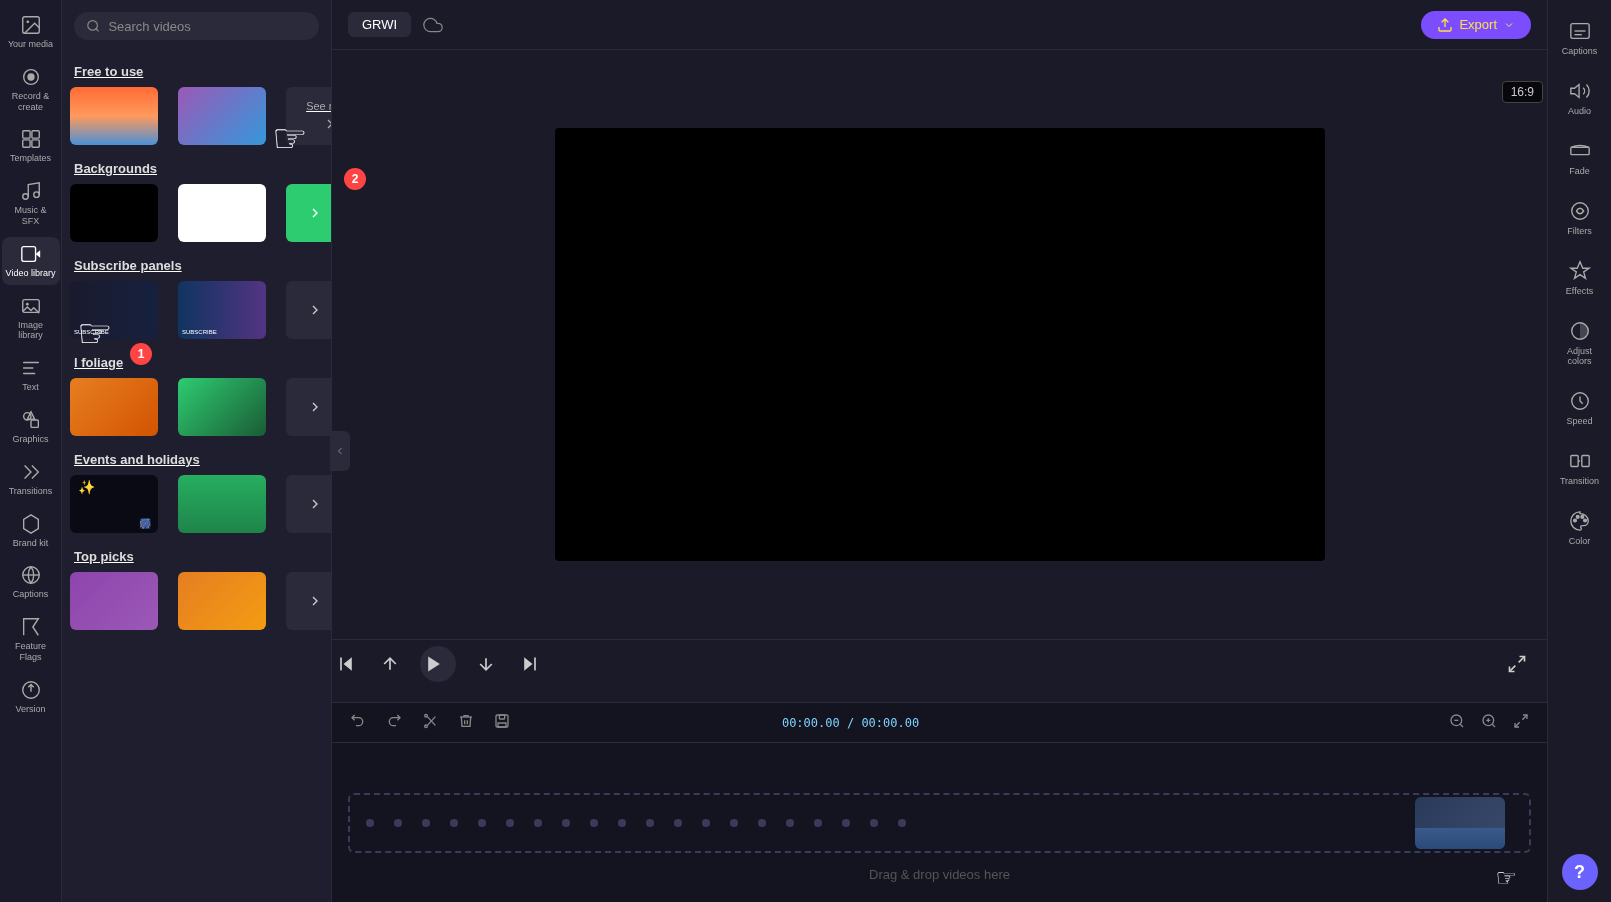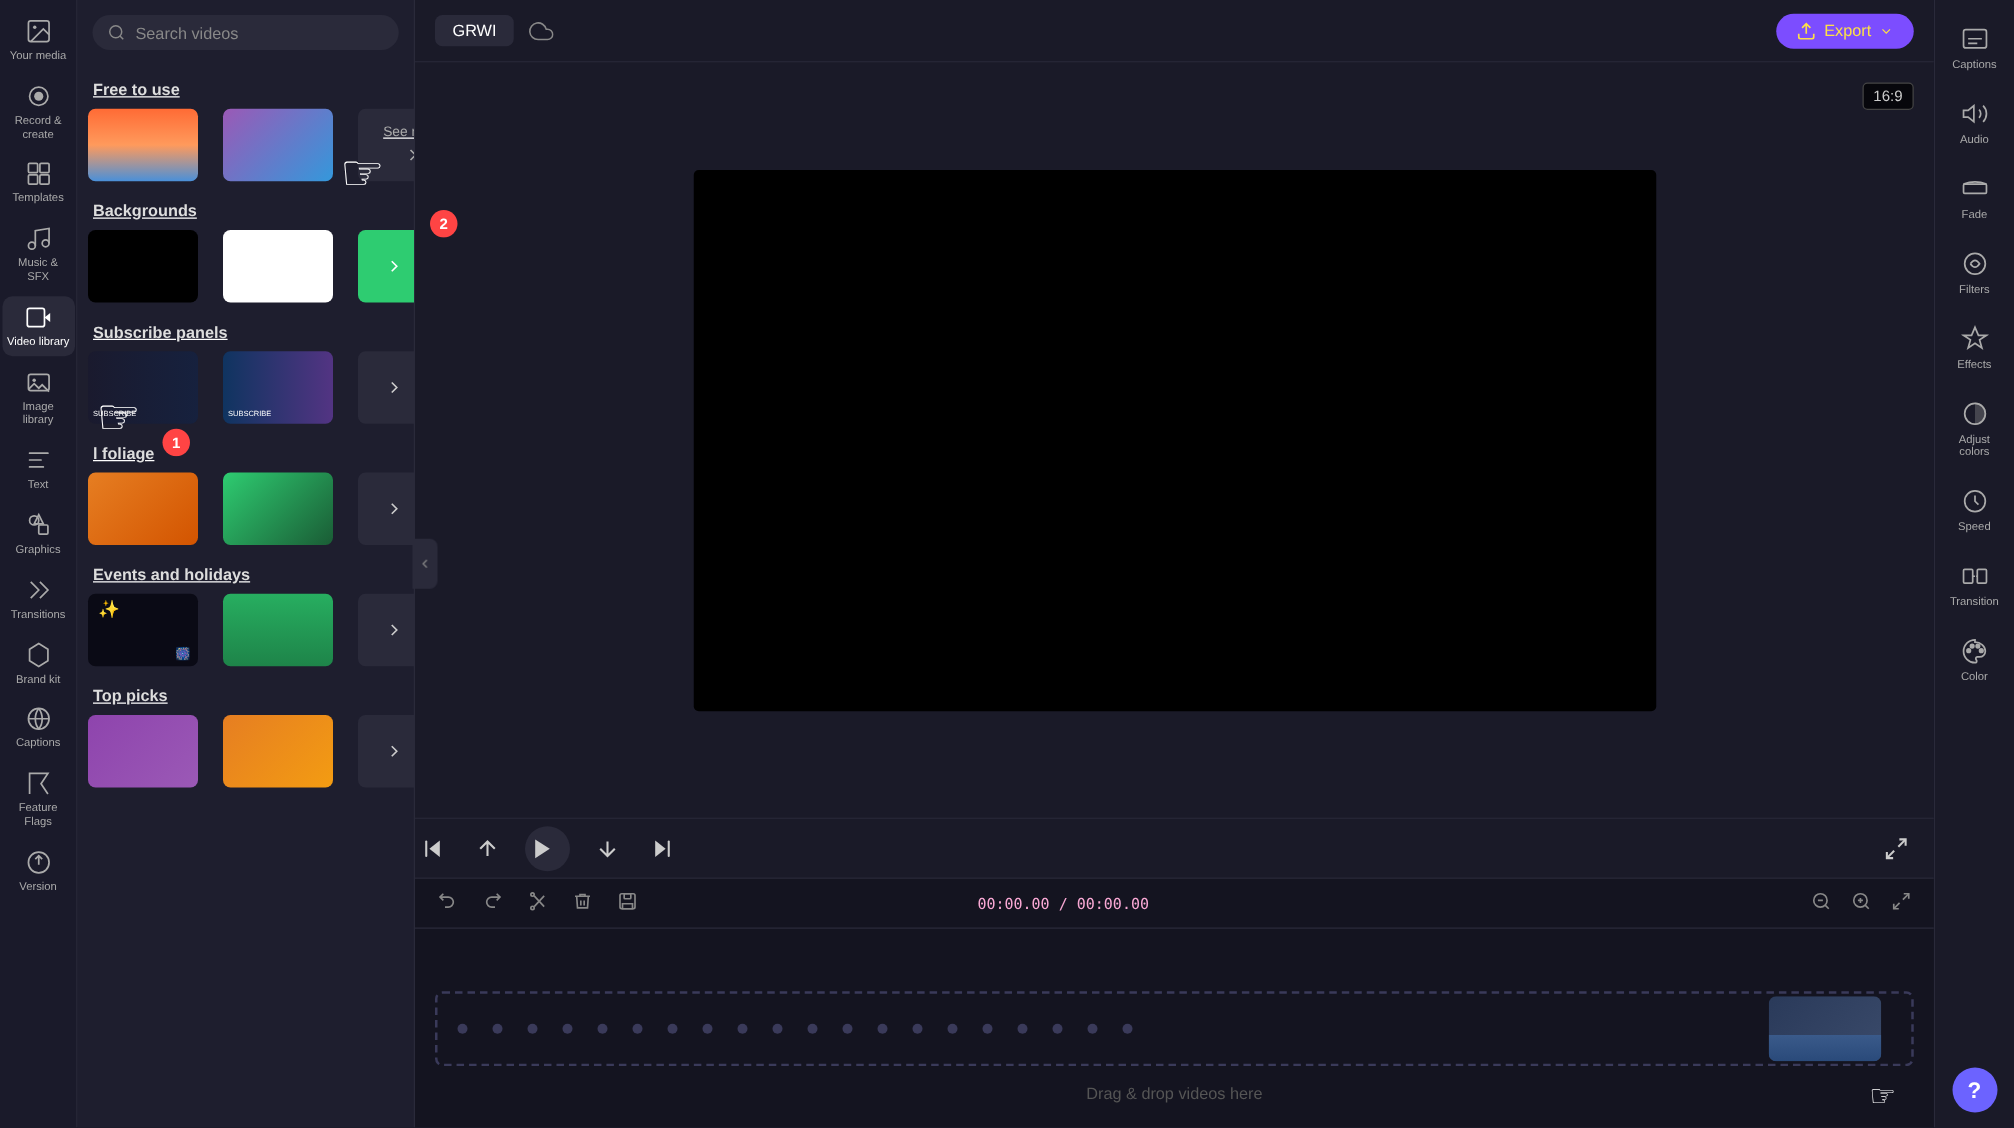--- a/index.html
+++ b/index.html
@@ -169,6 +169,7 @@
       flex-direction: column;
       background: #1a1a28;
       position: relative;
+      gap: 15px;
     }
 
     

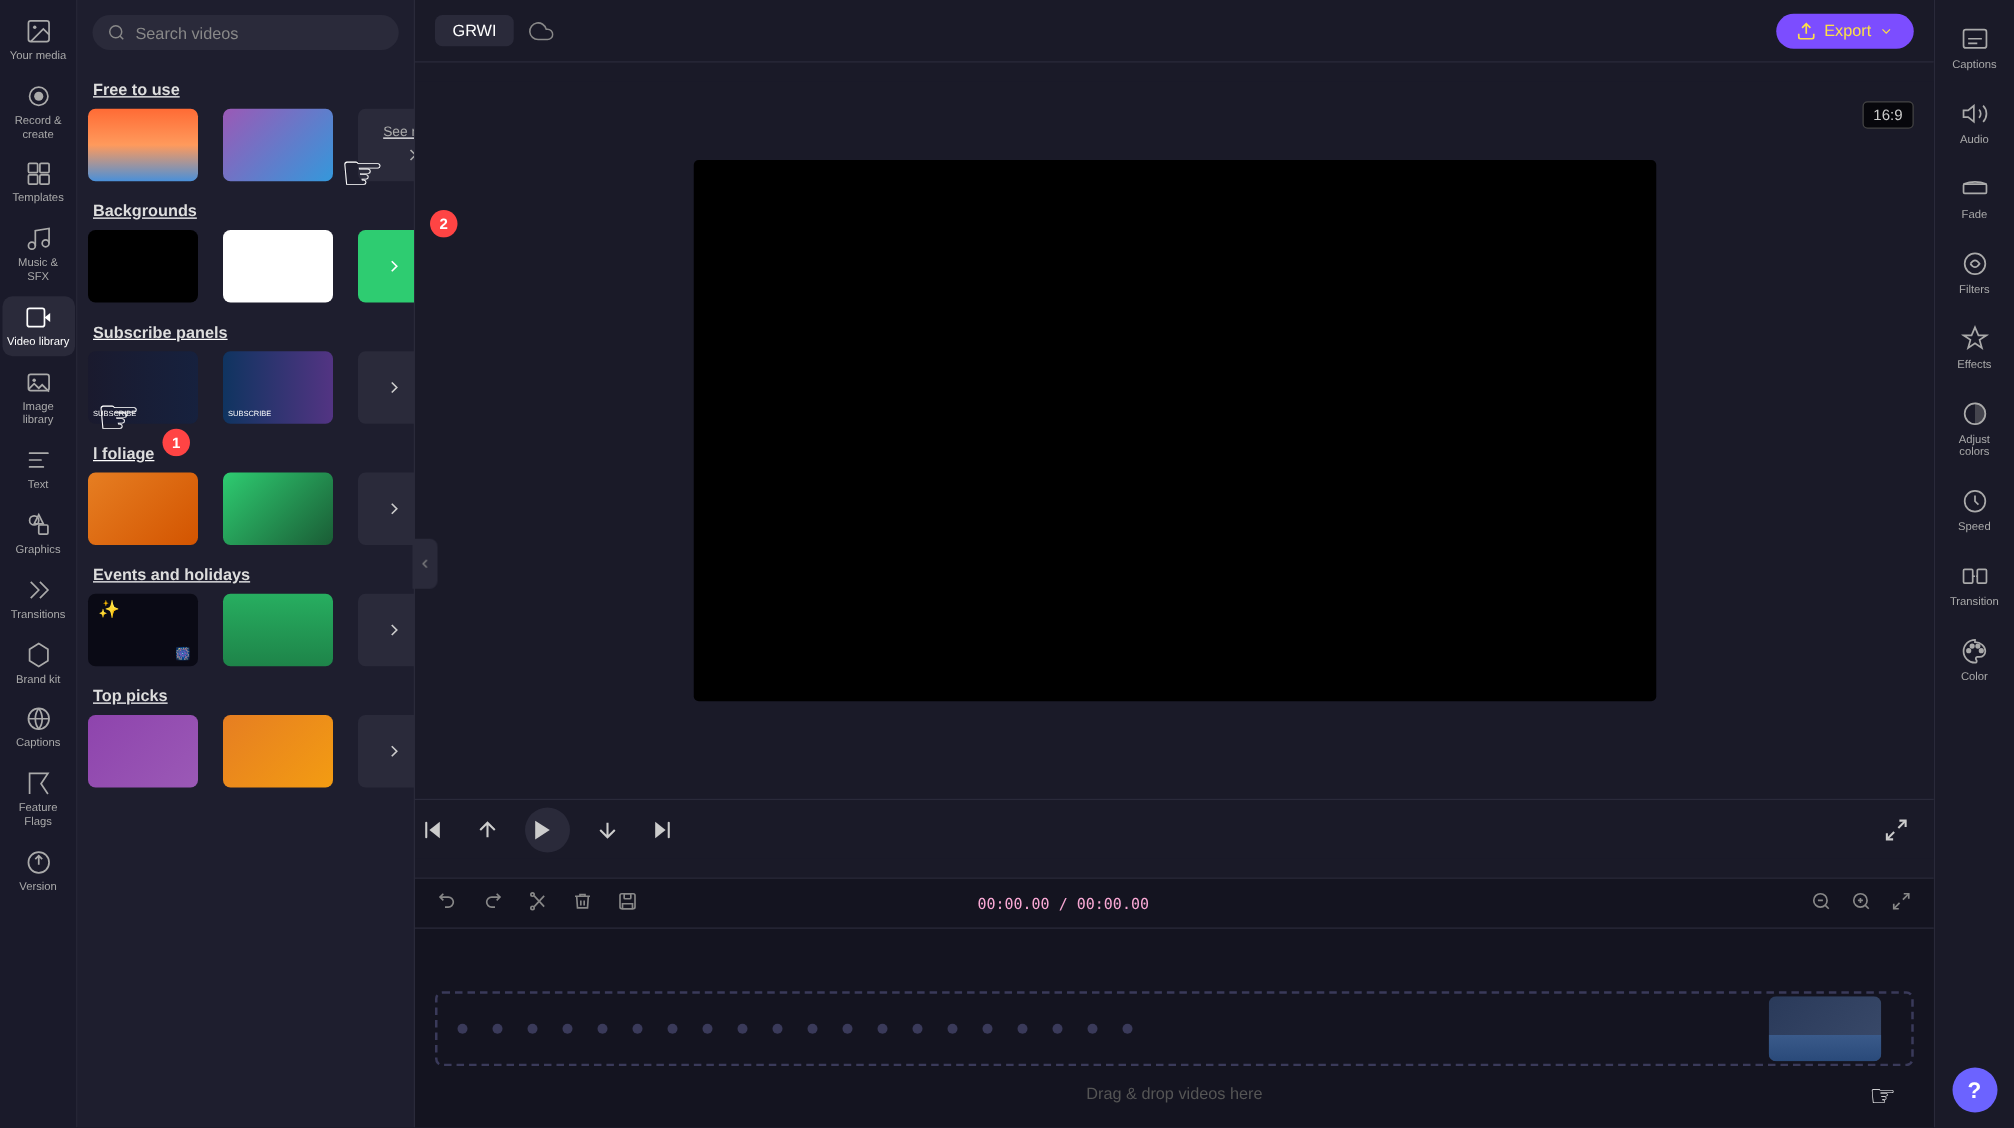--- a/index.html
+++ b/index.html
@@ -231,7 +231,7 @@
     .aspect-ratio-badge {
       position: absolute;
       top: 16px;
-      right: 16px;
+      right: 4px;
       background: rgba(0,0,0,0.7);
       border: 1px solid #444;
       color: #ccc;

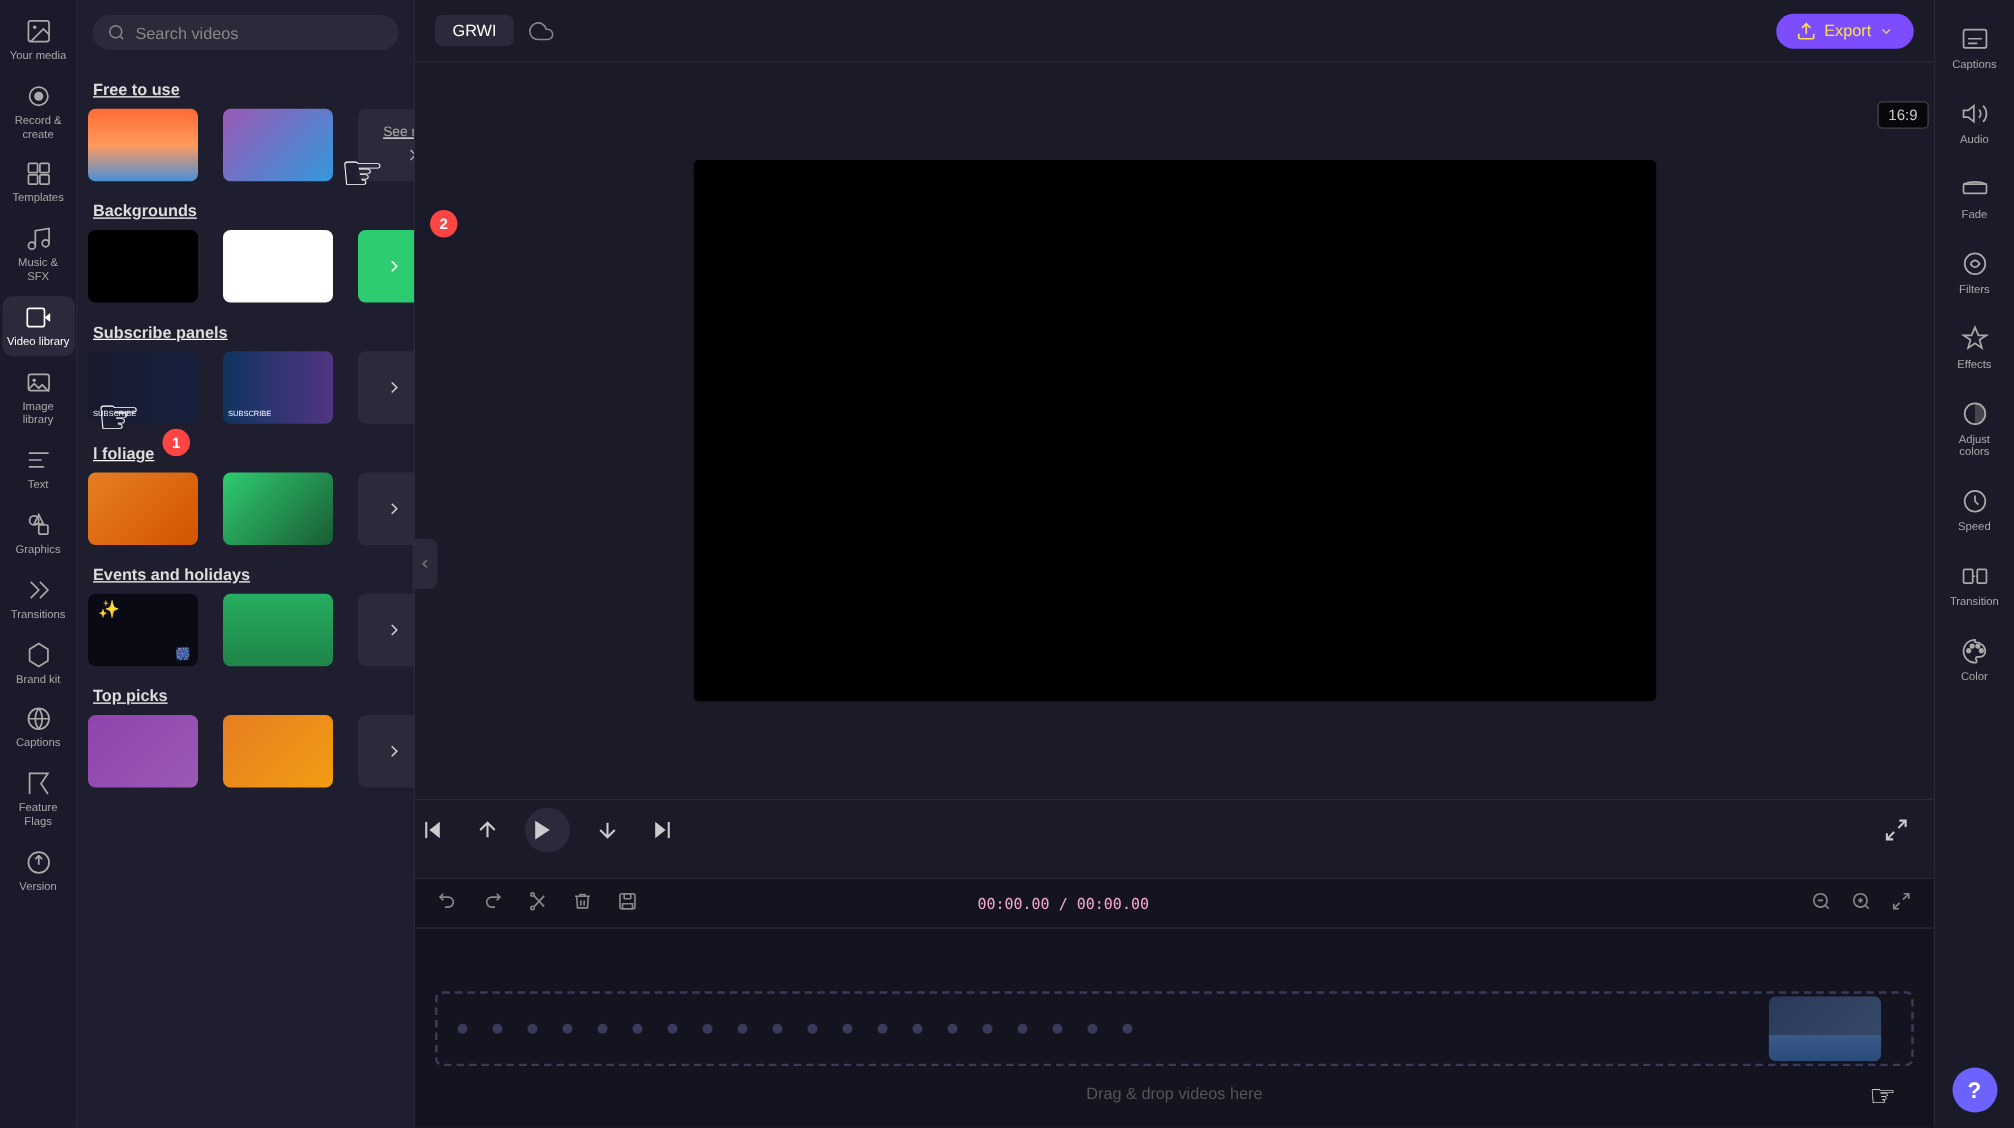--- a/index.html
+++ b/index.html
@@ -289,7 +289,7 @@
     }
     .time-display {
       margin: 0 auto;
-      color: #f9a8d4;
+      color: #7dd3fc;
       font-size: 12px;
       font-family: monospace;
     }

